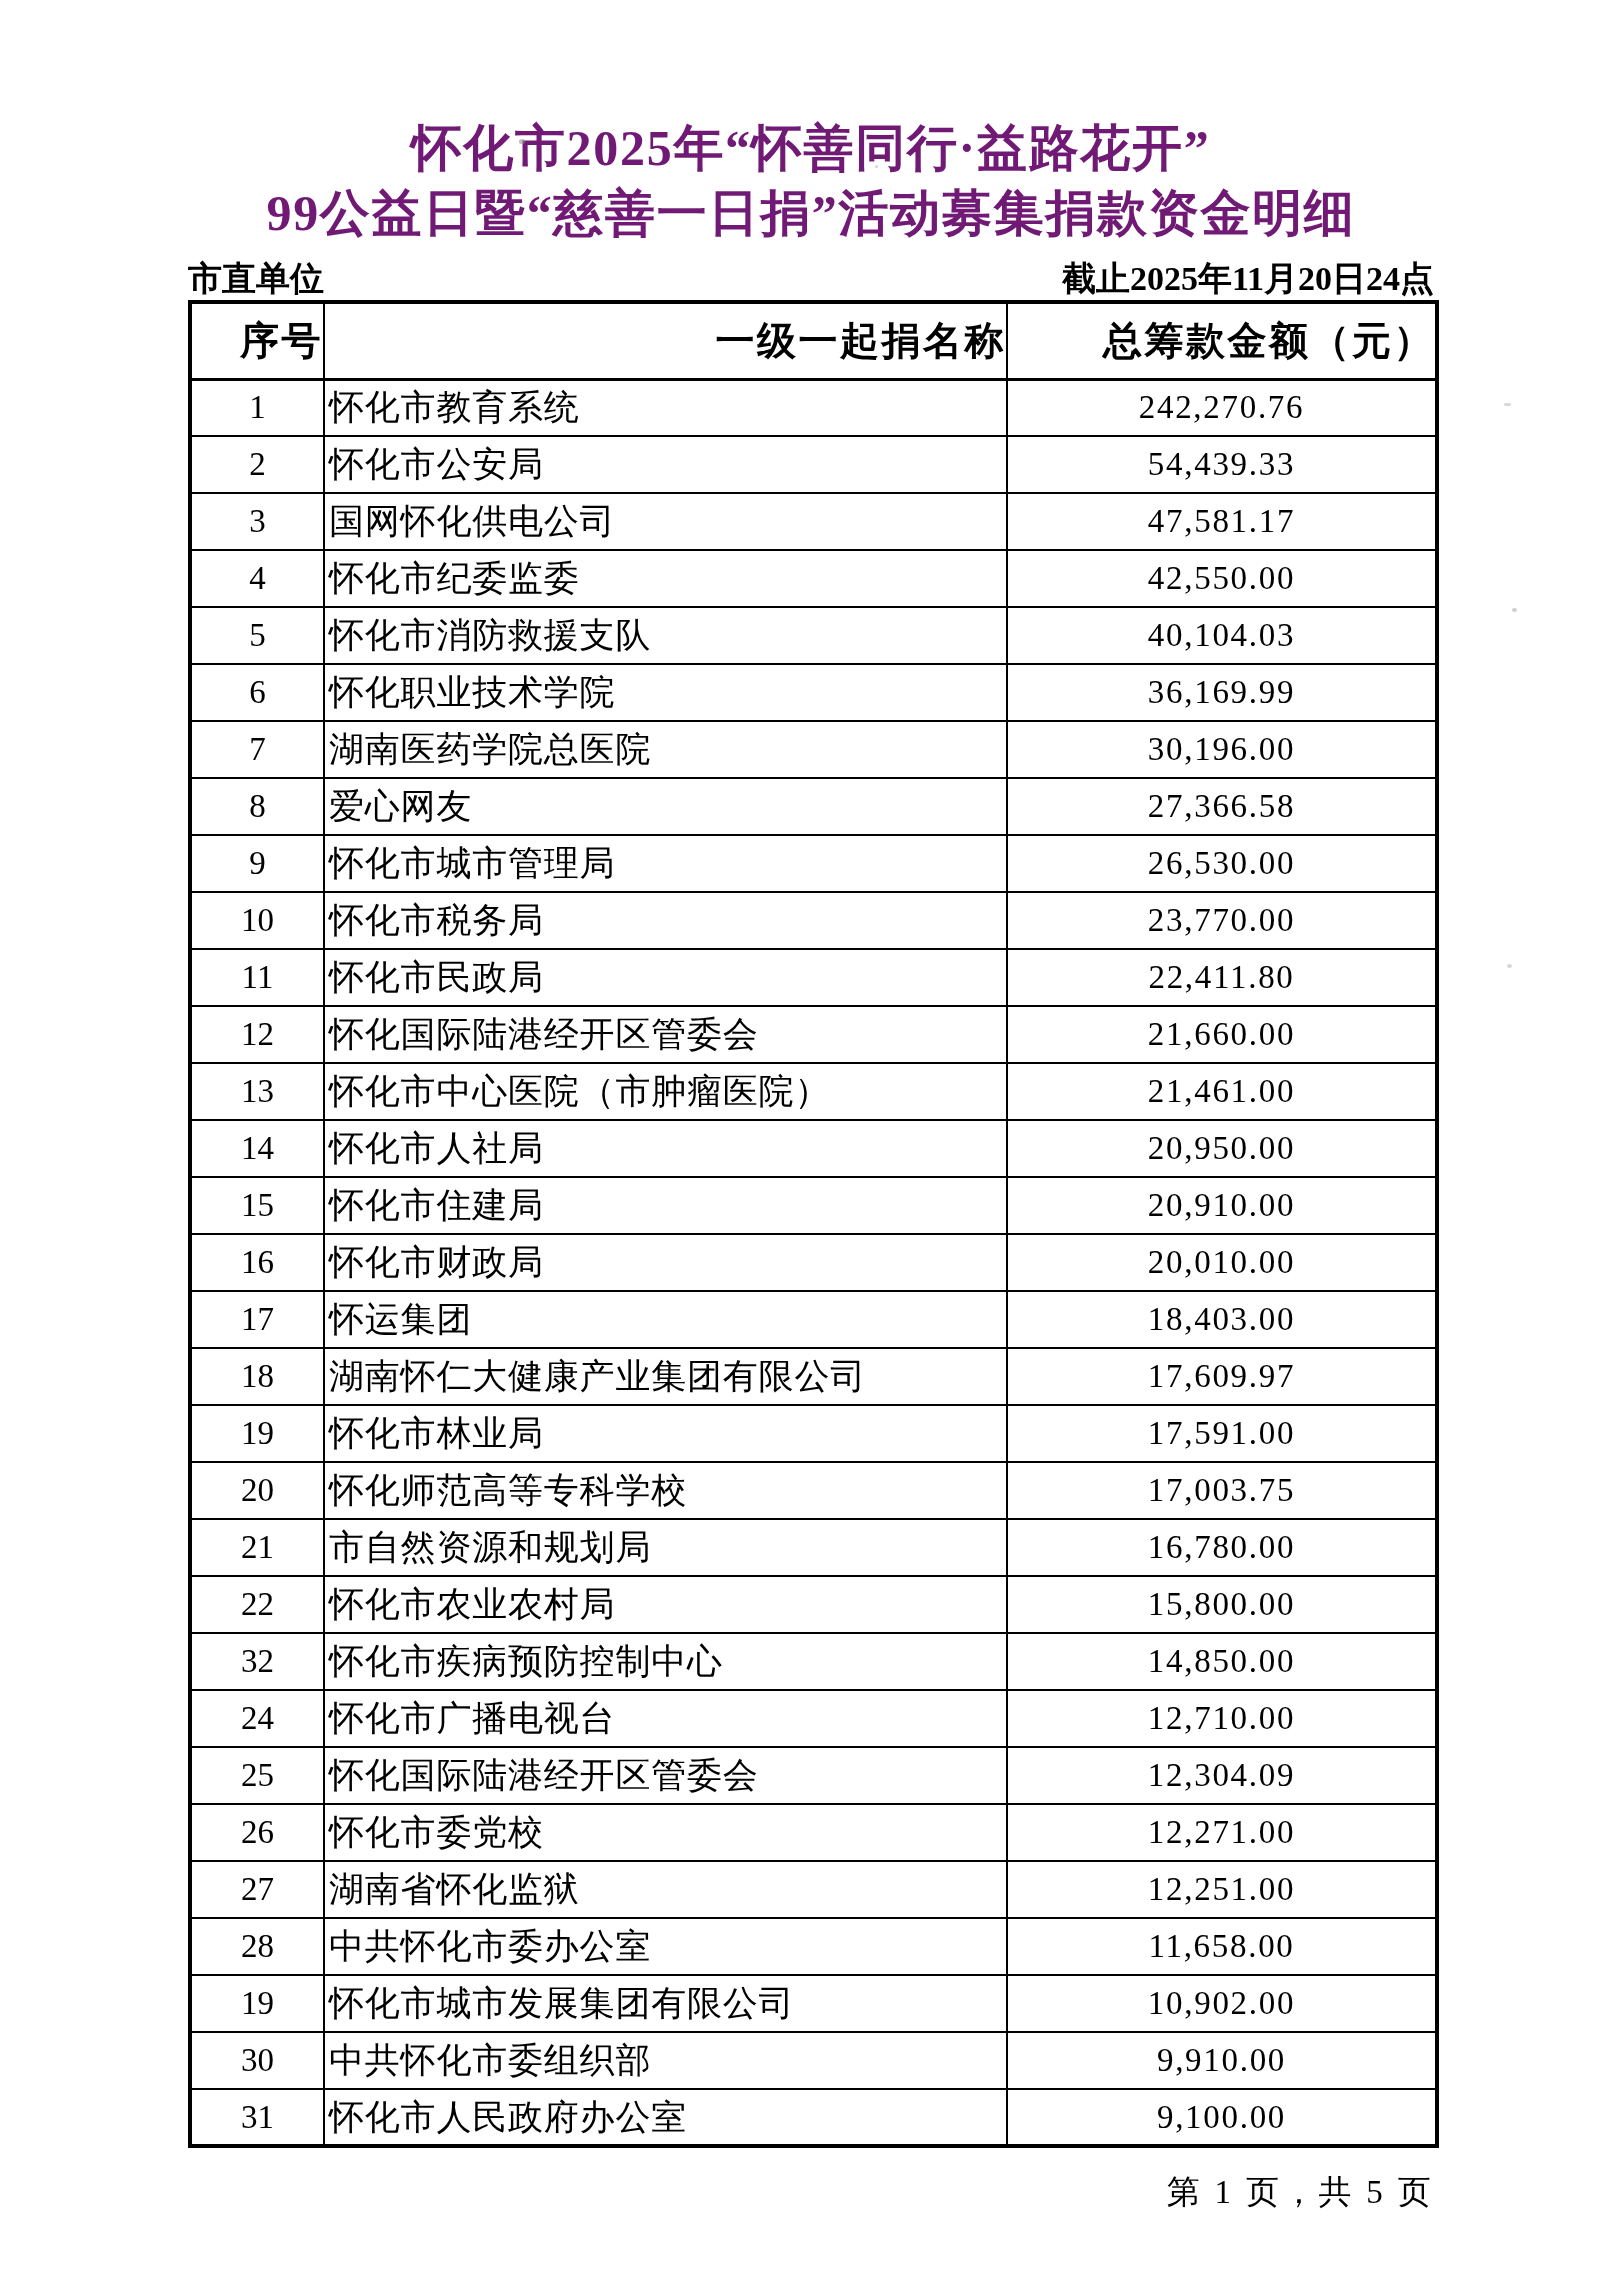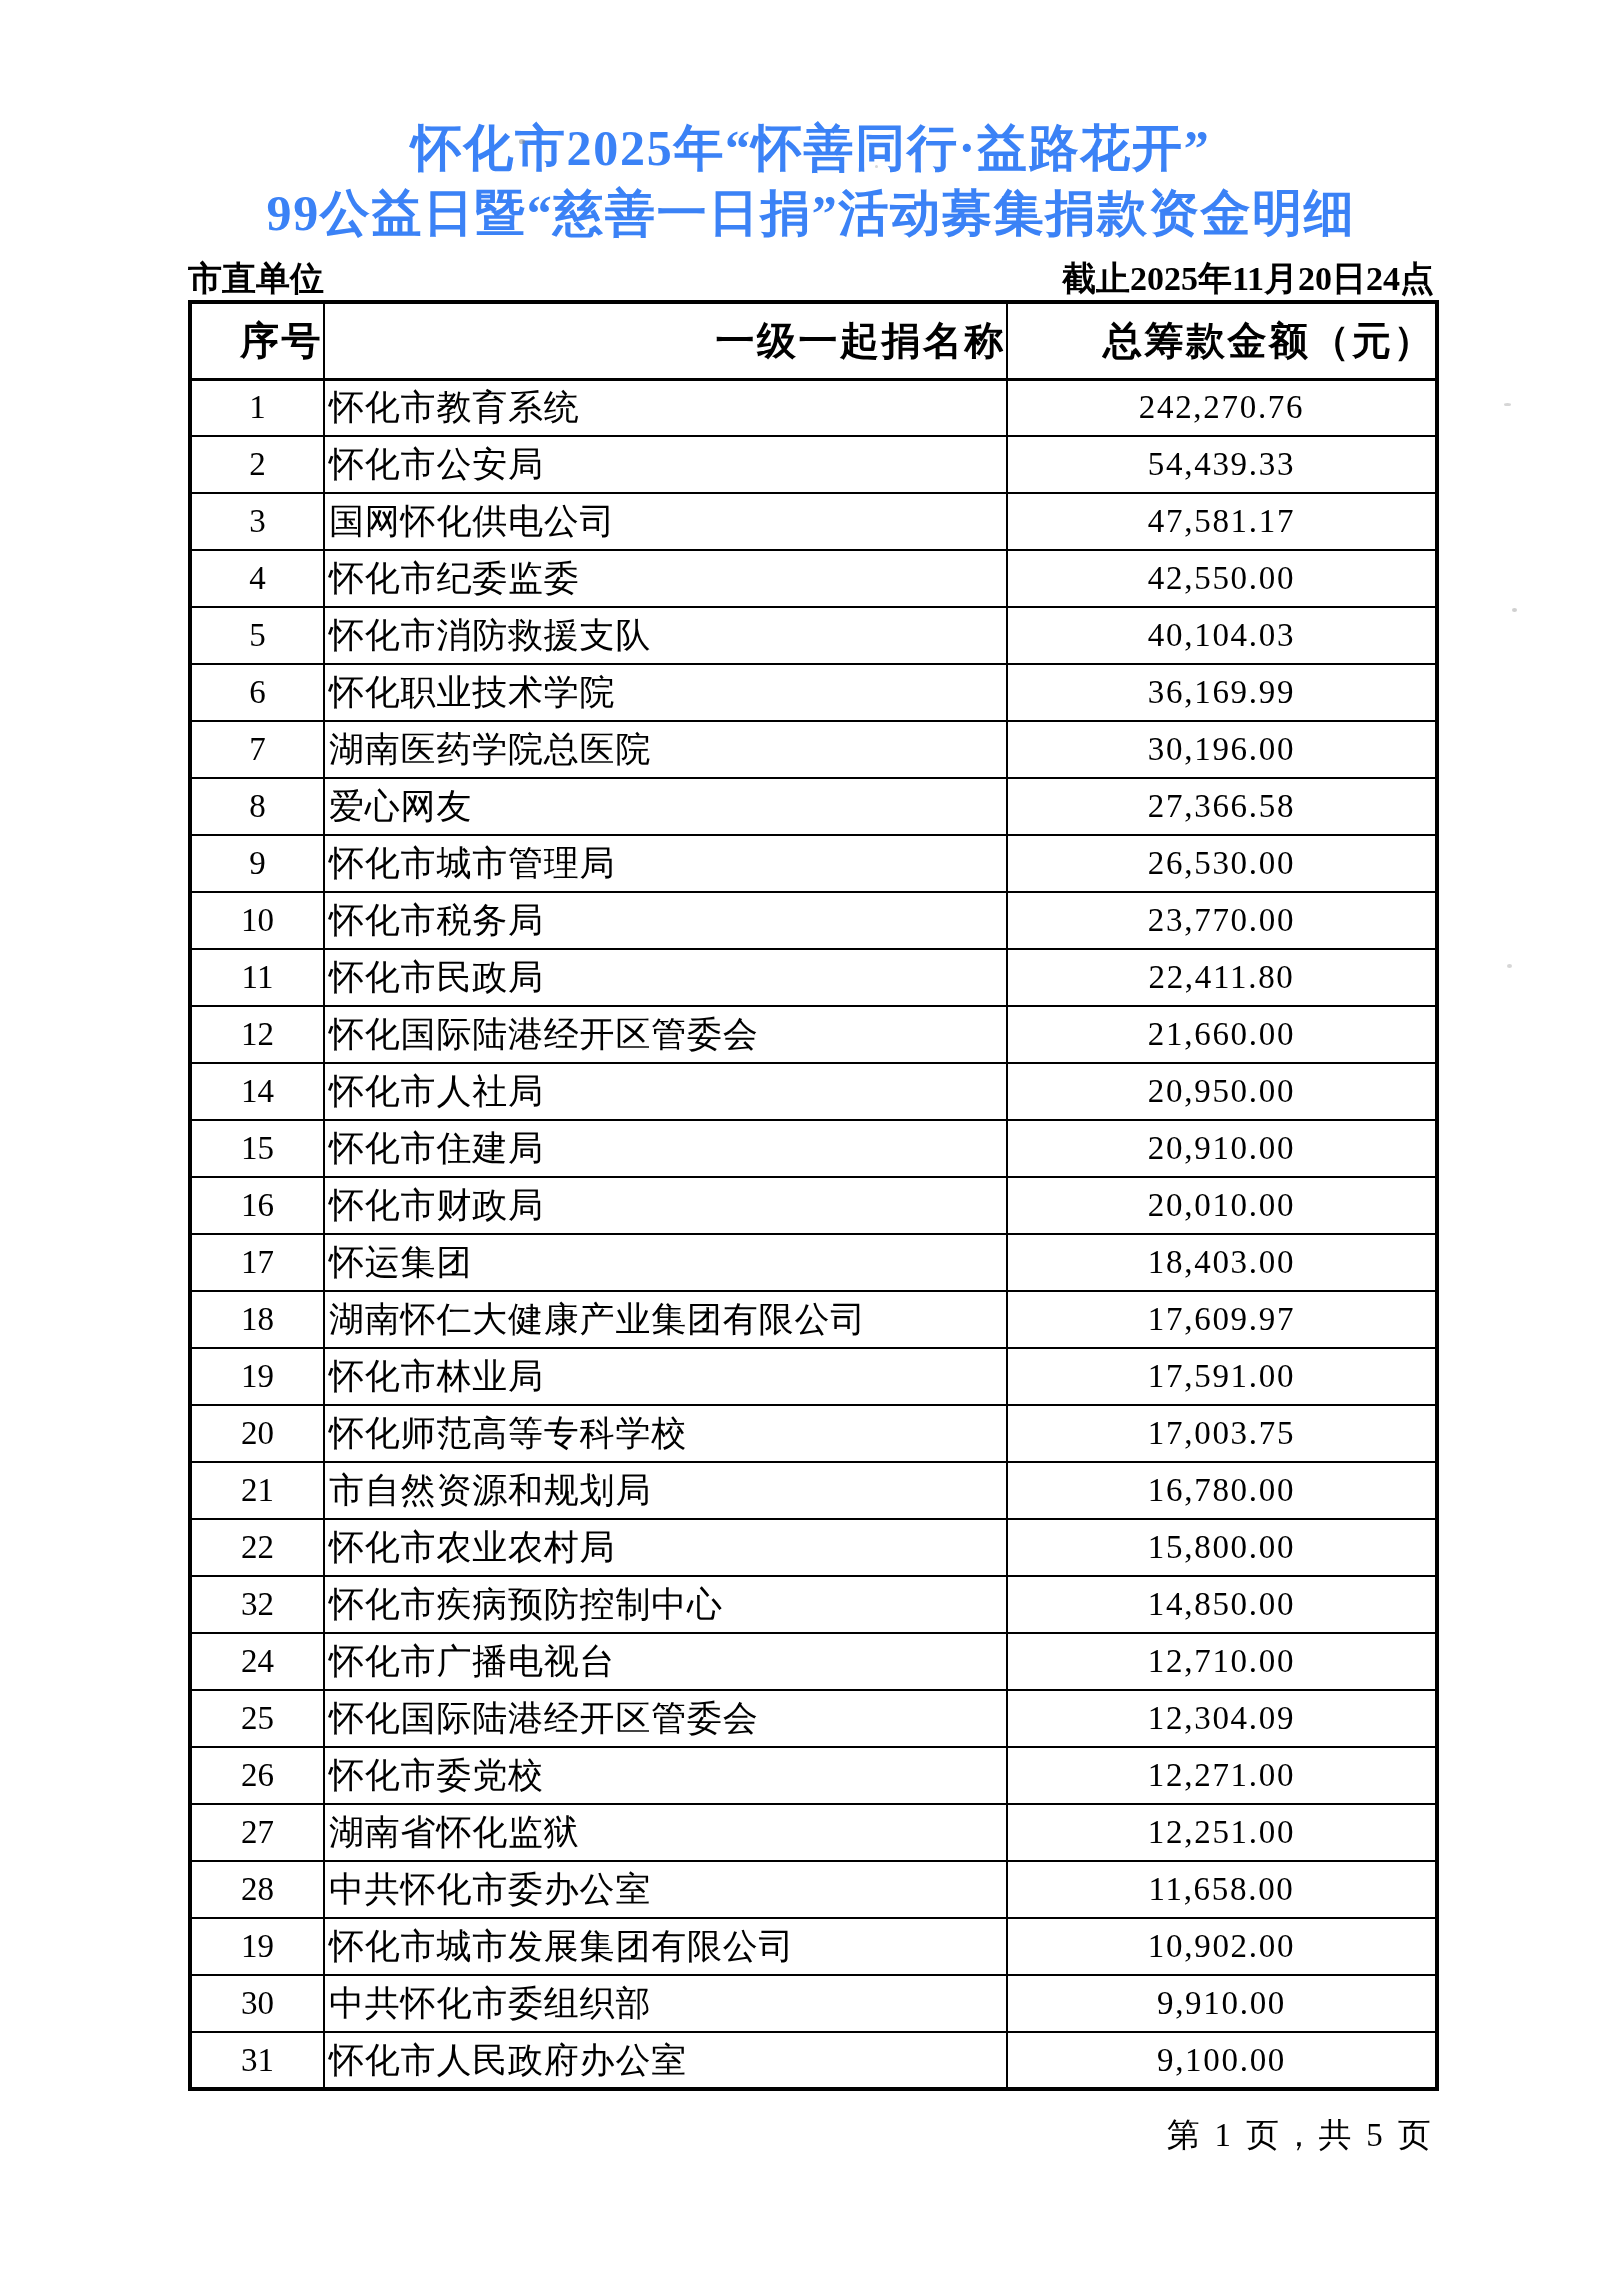--- a/index.html
+++ b/index.html
@@ -16,7 +16,7 @@
   .title-block { margin-top:116px; text-align:center; }
   .title-line {
     font-size:50px; font-weight:bold; line-height:1.3;
-    letter-spacing:1.7px; color:#3b82f6;
+    letter-spacing:1.7px; color:#701a75;
   }
 
   .content { width:1246px; margin:0 auto; }

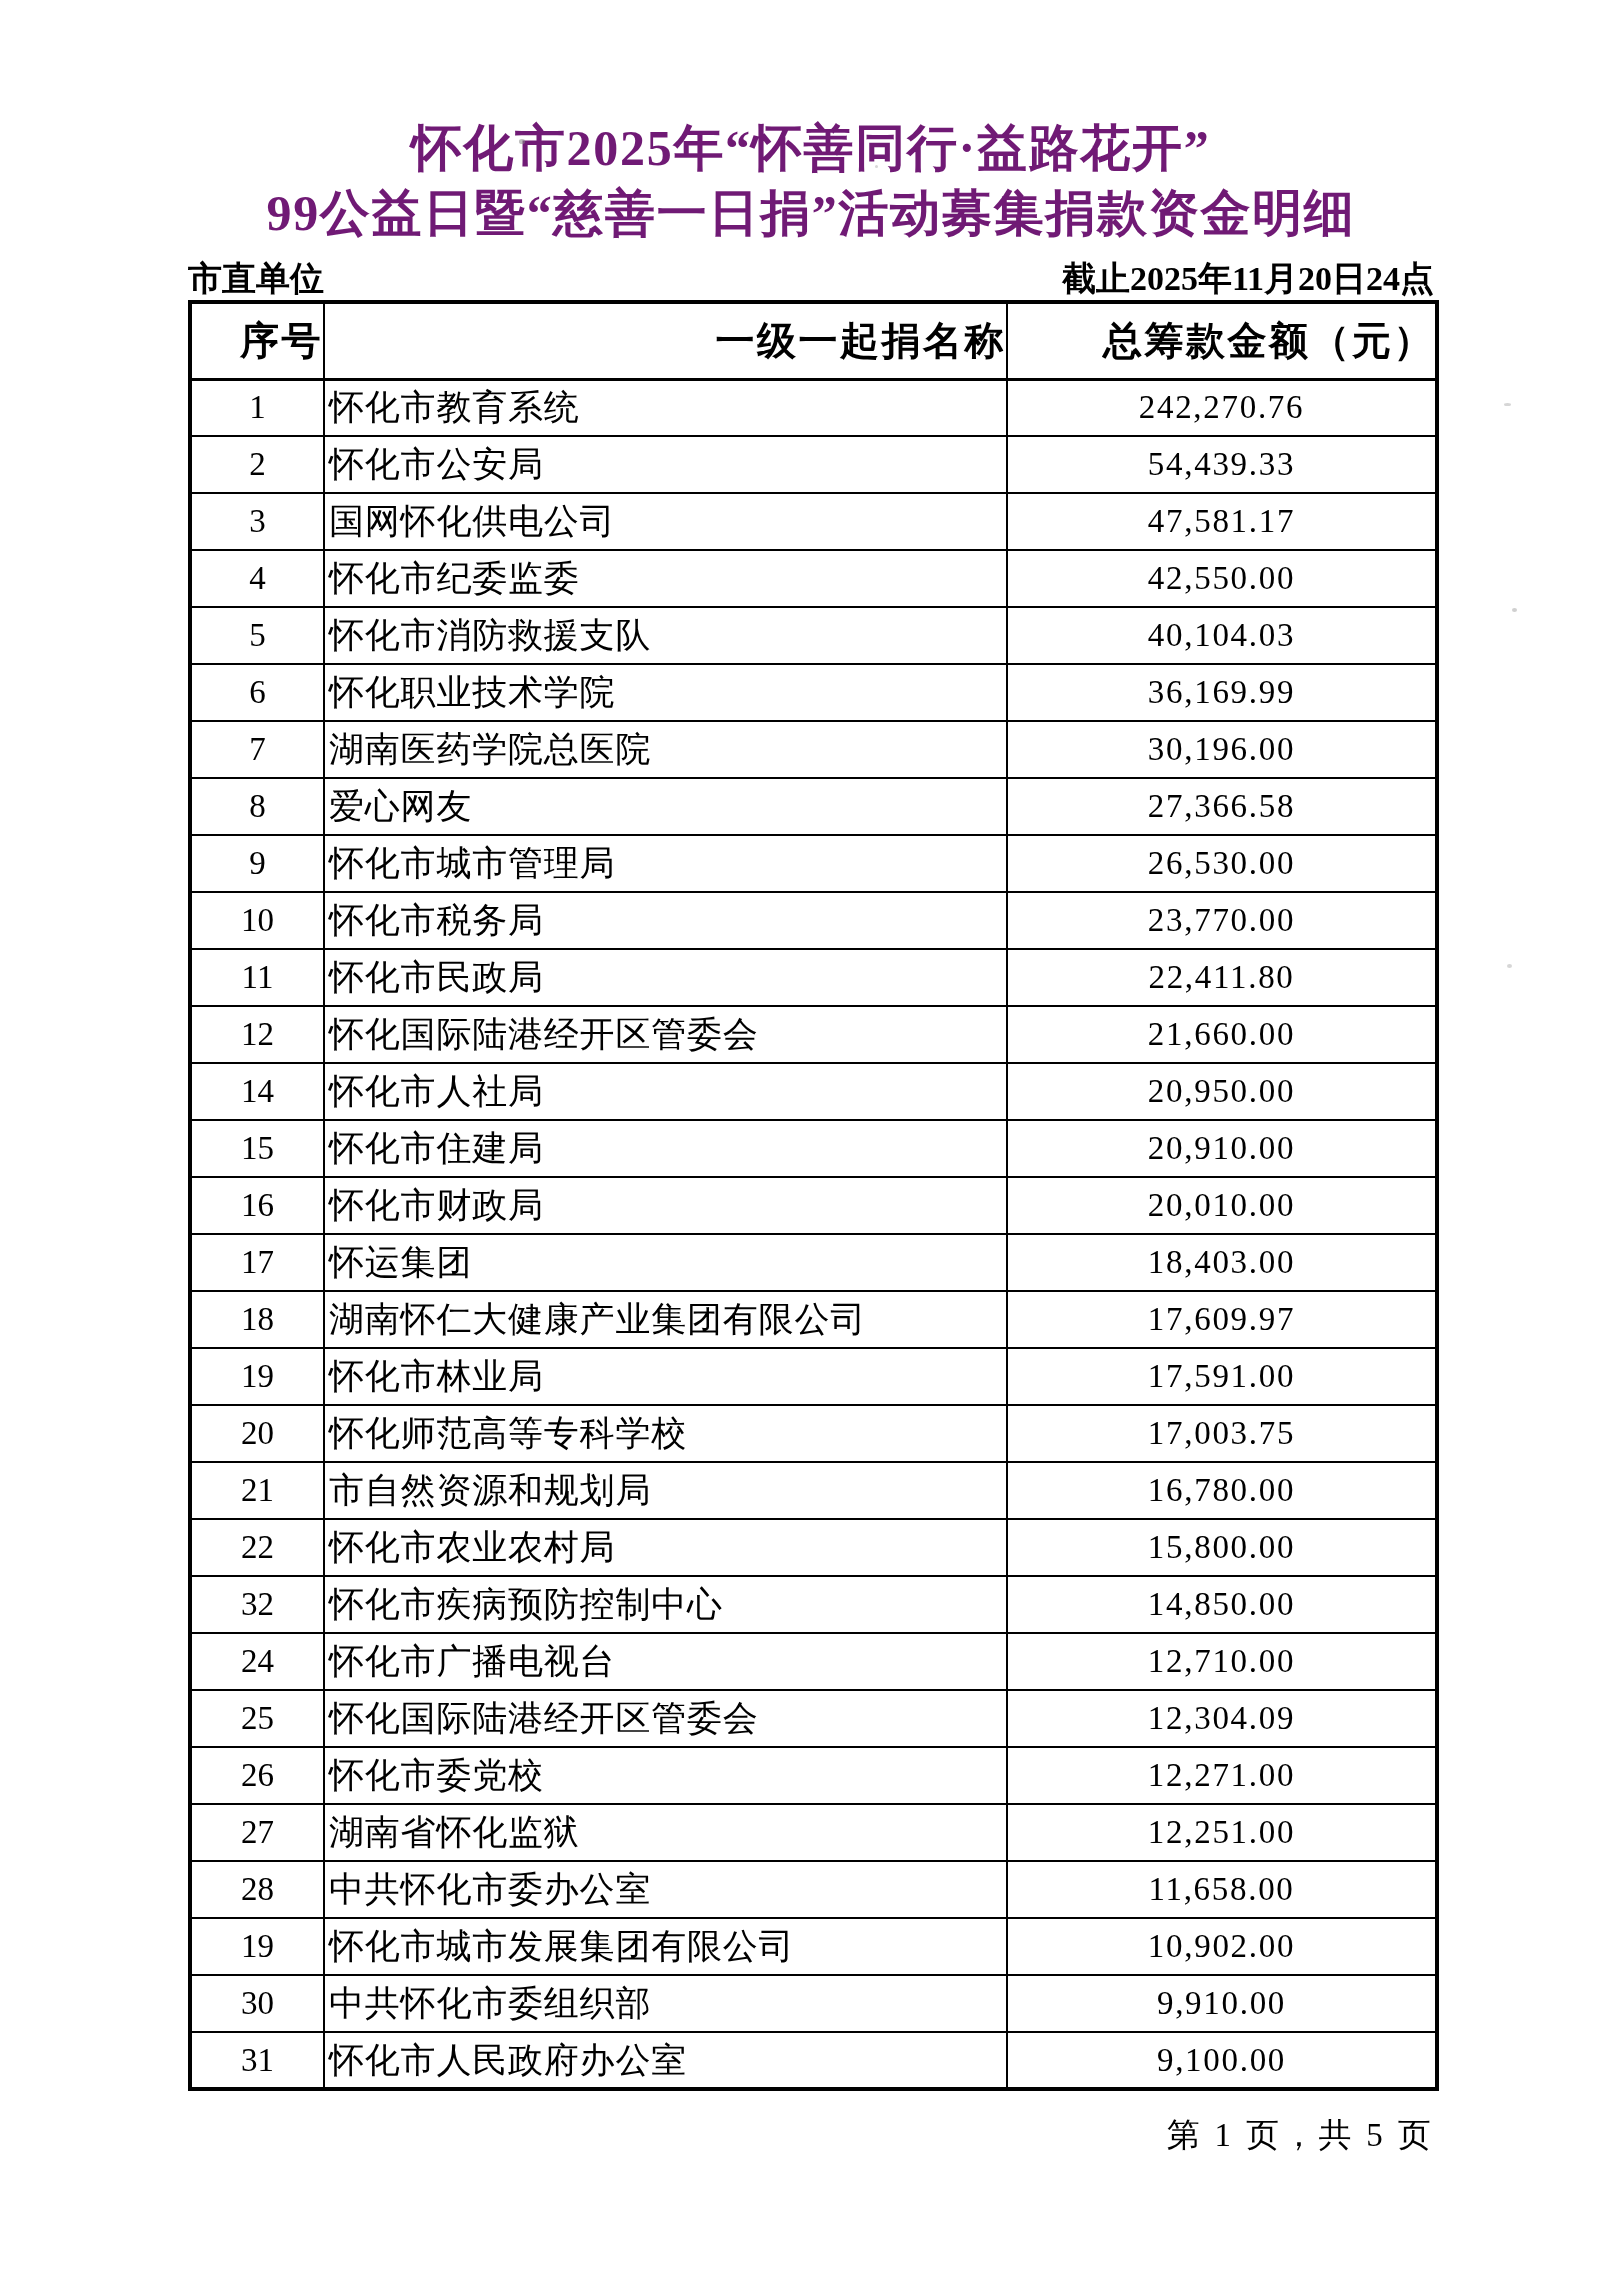--- a/index.html
+++ b/index.html
@@ -158,6 +158,11 @@
             <td class="cell-amount">21,660.00</td>
           </tr>
           <tr>
+            <td class="cell-no">13</td>
+            <td class="cell-name">怀化市中心医院（市肿瘤医院）</td>
+            <td class="cell-amount">21,461.00</td>
+          </tr>
+          <tr>
             <td class="cell-no">14</td>
             <td class="cell-name">怀化市人社局</td>
             <td class="cell-amount">20,950.00</td>

